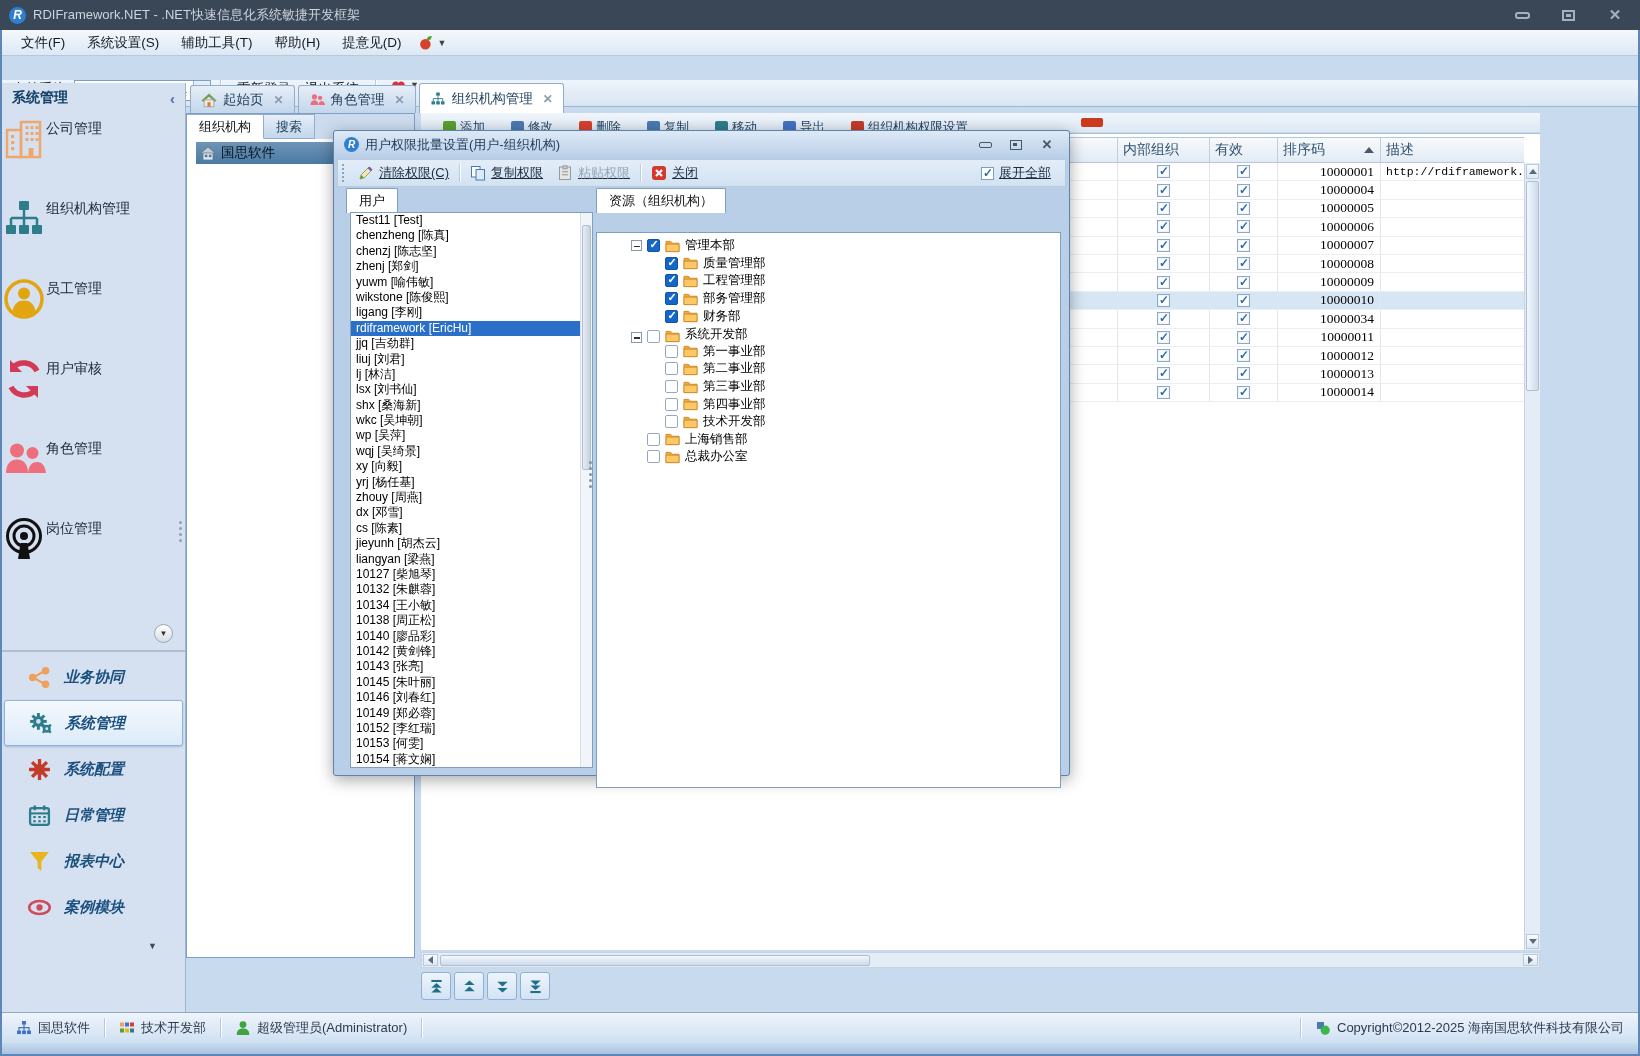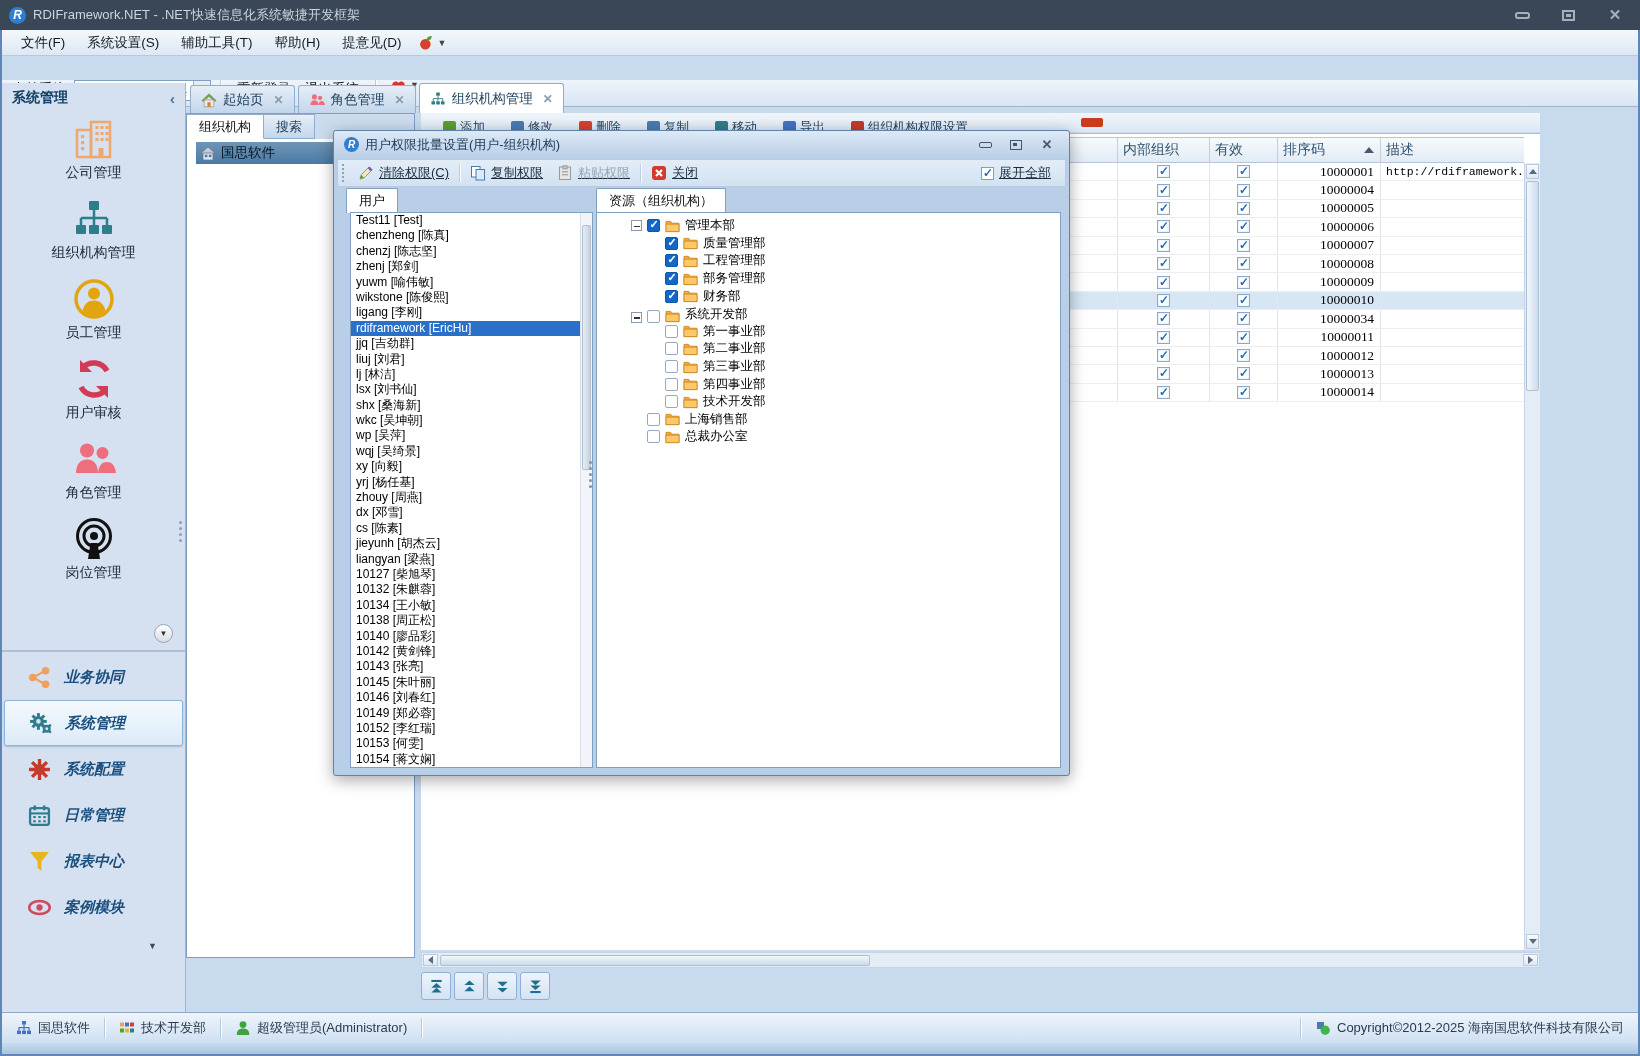--- a/index.html
+++ b/index.html
@@ -46,7 +46,7 @@
   .sb-head .lbl { font-size:14px; font-weight:bold; color:#123f66; flex:1; }
   .sb-head .col { color:#50719a; font-size:15px; font-weight:bold; }
   .side-items { position:absolute; left:0; top:30px; width:100%; height:537px; overflow:hidden; }
-  .side-item { height:80px; padding-top:4px; display:flex; flex-direction:column; align-items:center; }
+  .side-item { height:80px; padding-top:4px; display:flex; flex-direction:row; align-items:flex-start; }
   .si-icon { width:44px; height:44px; }
   .si-label { margin-top:3px; font-size:14px; color:#222c3a; }
   .v-dots { position:absolute; right:3px; top:438px; display:flex; flex-direction:column; gap:3px; }

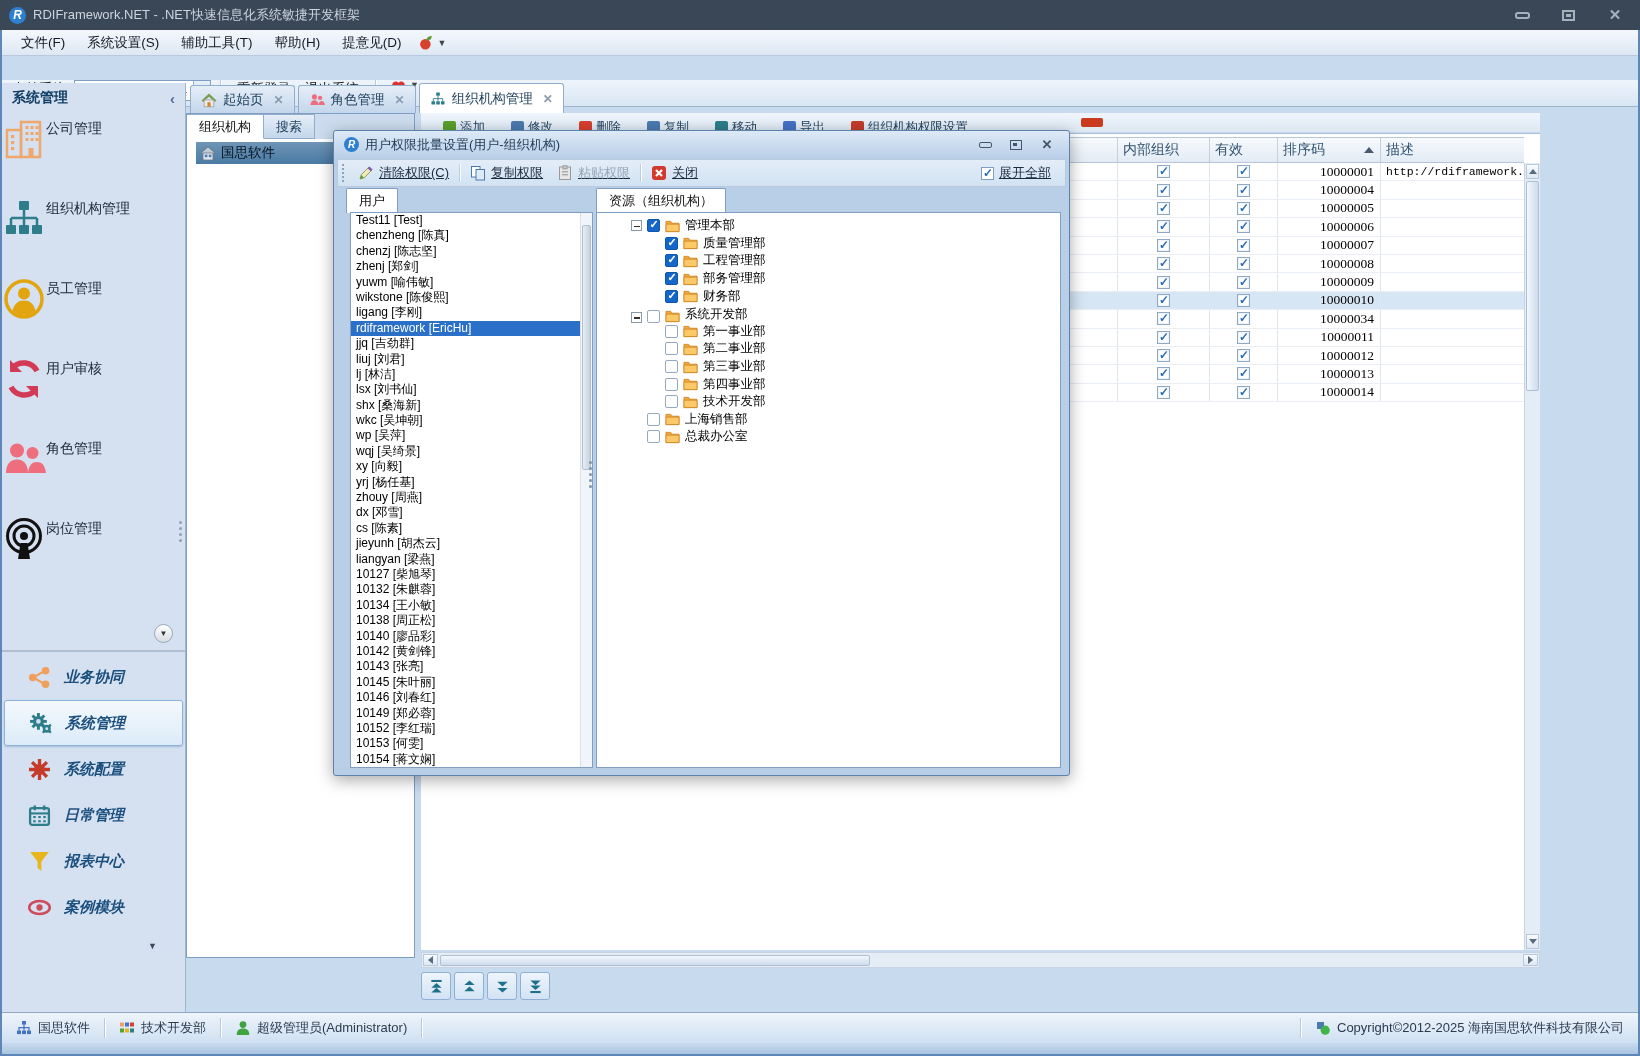--- a/index.html
+++ b/index.html
@@ -175,7 +175,7 @@
              border-radius:2px 2px 0 0; font-size:13px; color:#111; display:flex; align-items:center; padding:0 12px; }
   .panel { position:absolute; top:81px; background:#fff; border:1px solid #7f9ec2; height:556px; overflow:hidden; }
   .users-box { left:16px; width:243px; }
-  .res-box { left:262px; width:465px; }
+  .res-box { left:262px; width:465px;margin-top:20px; }
   .u-row { height:15.4px; line-height:15.4px; font-size:12px; padding-left:5px; color:#000; white-space:nowrap; }
   .u-row.selected { background:#2a70c8; color:#fff; }
   .u-scroll { position:absolute; right:0; top:0; bottom:0; width:12px; background:#f1f4f8; border-left:1px solid #d8dfe8; }

